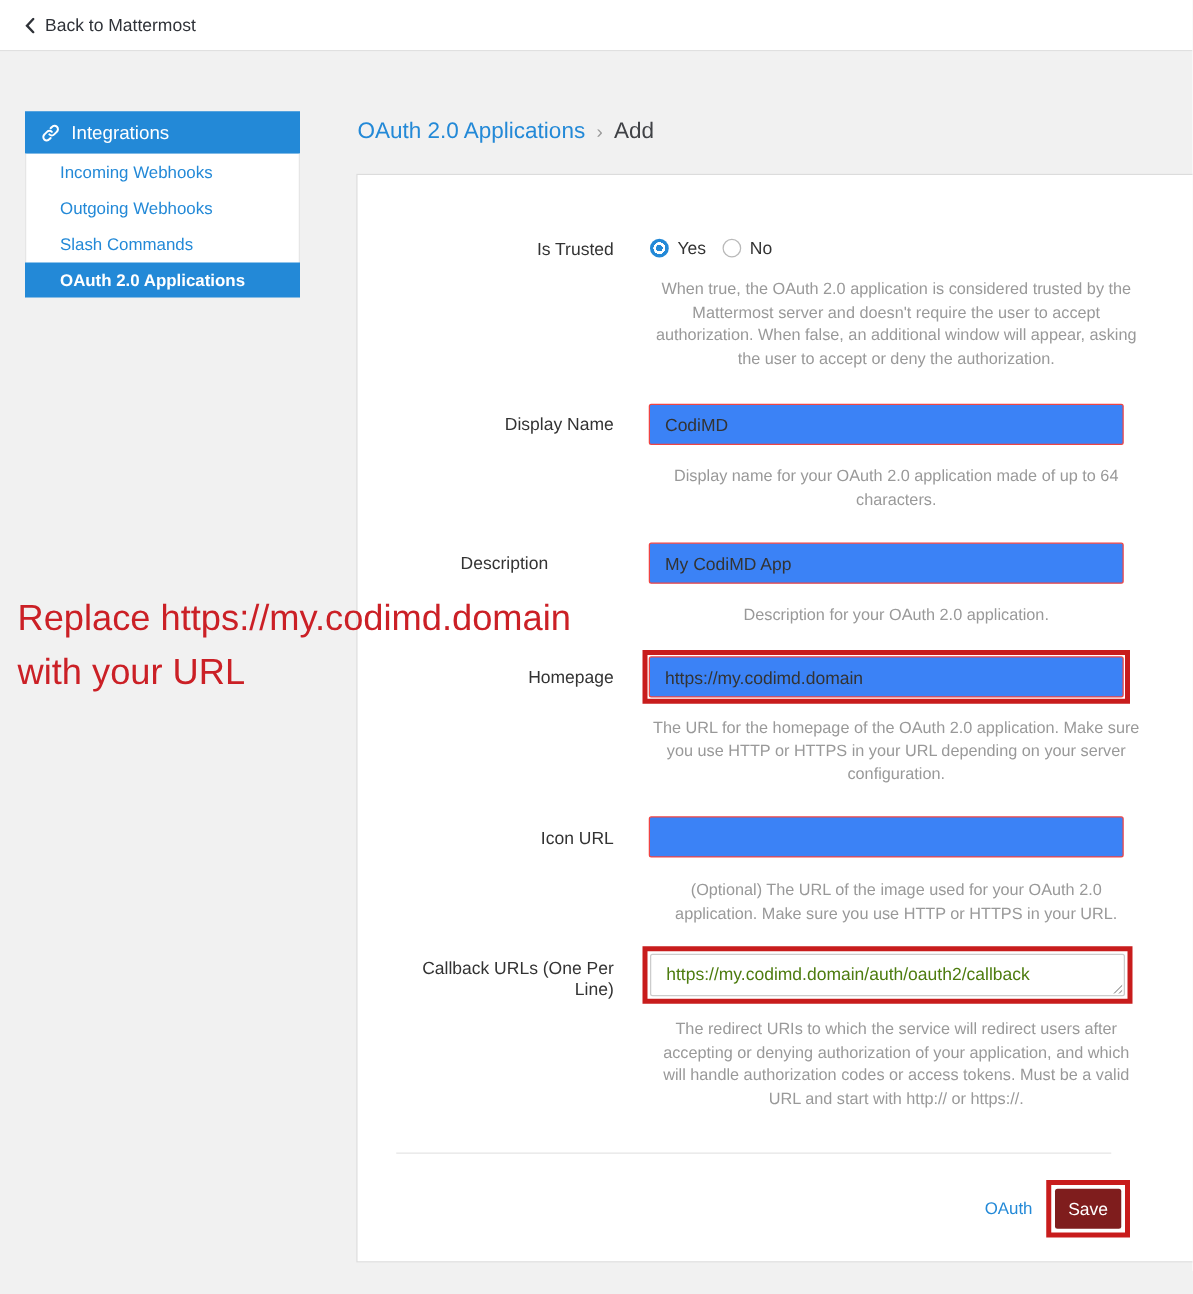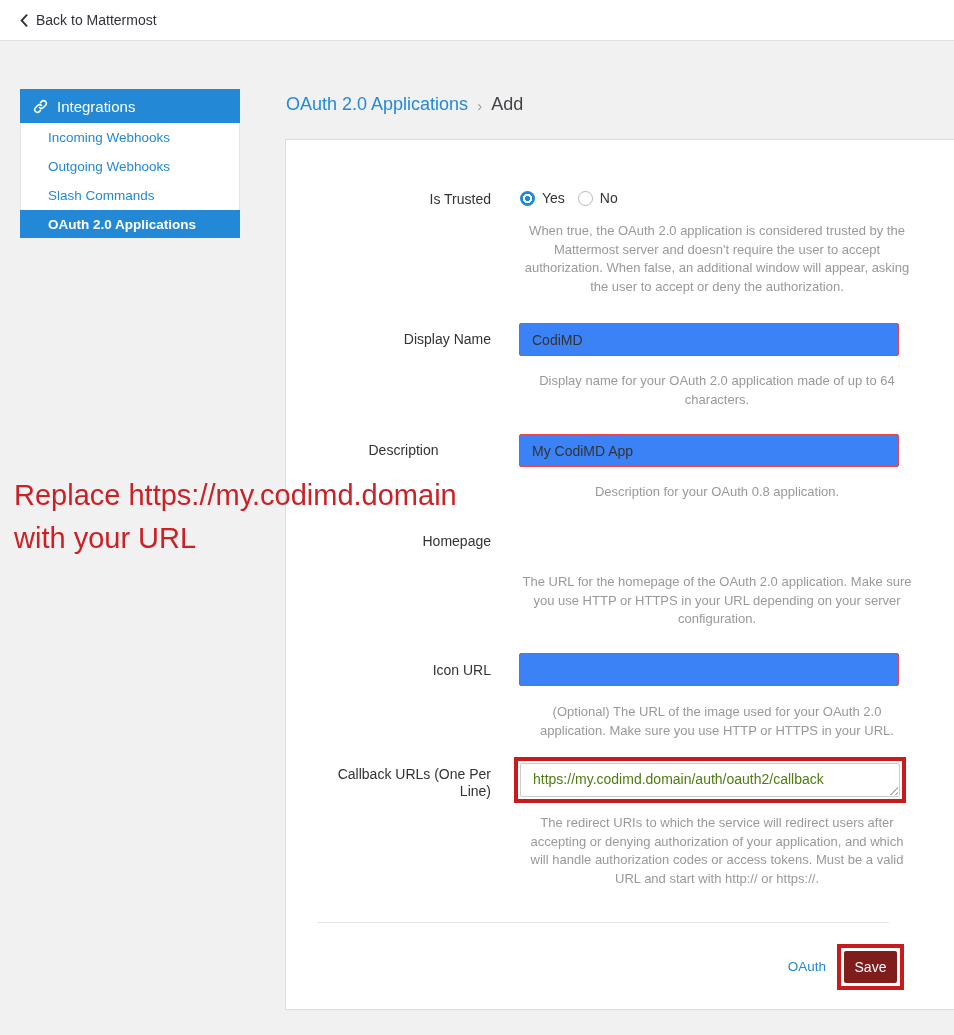--- a/index.html
+++ b/index.html
@@ -165,7 +165,7 @@
 
   <div class="flabel" style="top:302px;text-align:center;">Description</div>
   <input class="ctrl-input" style="top: 294px;" value="My CodiMD App">
-  <div class="help" style="top:343px;">Description for your OAuth 0.8 application.</div>
+  <div class="help" style="top:343px;">Description for your OAuth 2.0 application.</div>
 
   <div class="flabel" style="top:393px;">Homepage</div>
   <div class="help" style="top:433px;">The URL for the homepage of the OAuth 2.0 application. Make sure you use HTTP or HTTPS in your URL depending on your server configuration.</div>

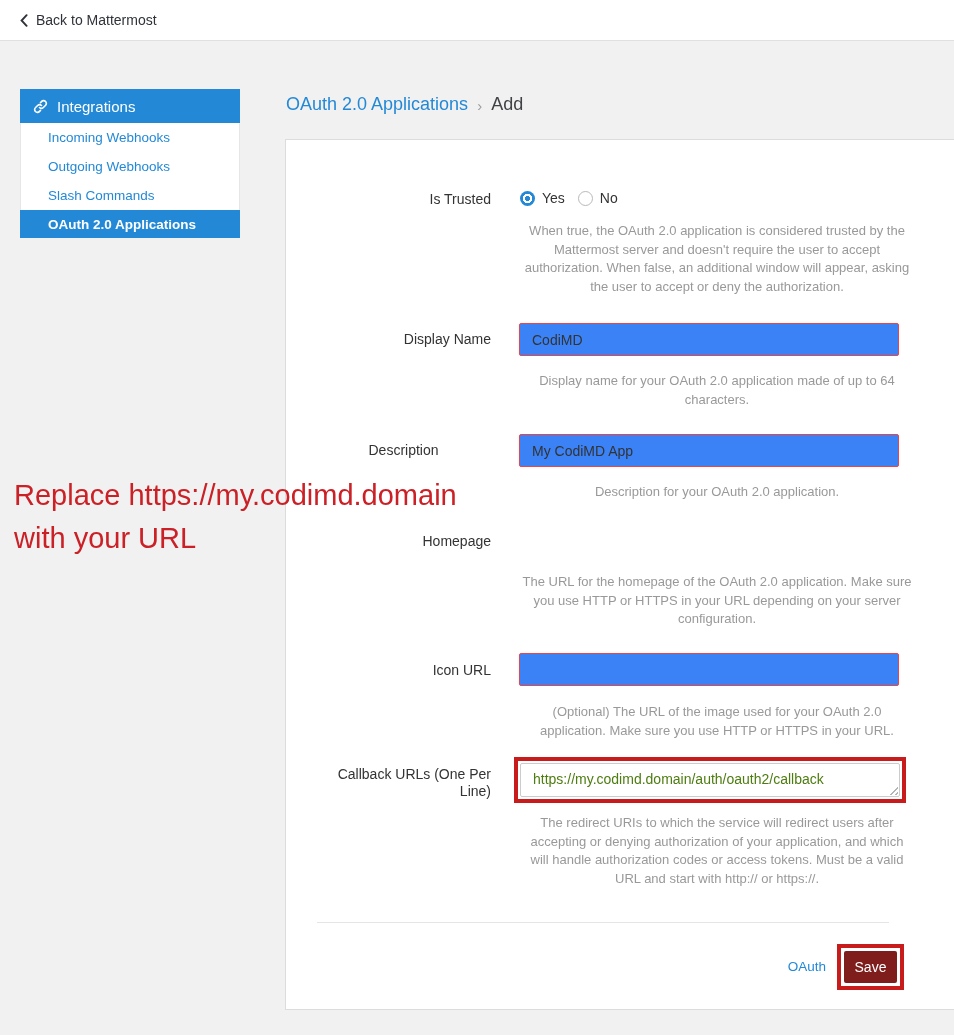--- a/index.html
+++ b/index.html
@@ -168,6 +168,9 @@
   <div class="help" style="top:343px;">Description for your OAuth 2.0 application.</div>
 
   <div class="flabel" style="top:393px;">Homepage</div>
+  <div class="red-wrap" style="left:228px;top:380px;">
+    <input class="ctrl-input" value="https://my.codimd.domain" style="">
+  </div>
   <div class="help" style="top:433px;">The URL for the homepage of the OAuth 2.0 application. Make sure you use HTTP or HTTPS in your URL depending on your server configuration.</div>
 
   <div class="flabel" style="top:522px;">Icon URL</div>

